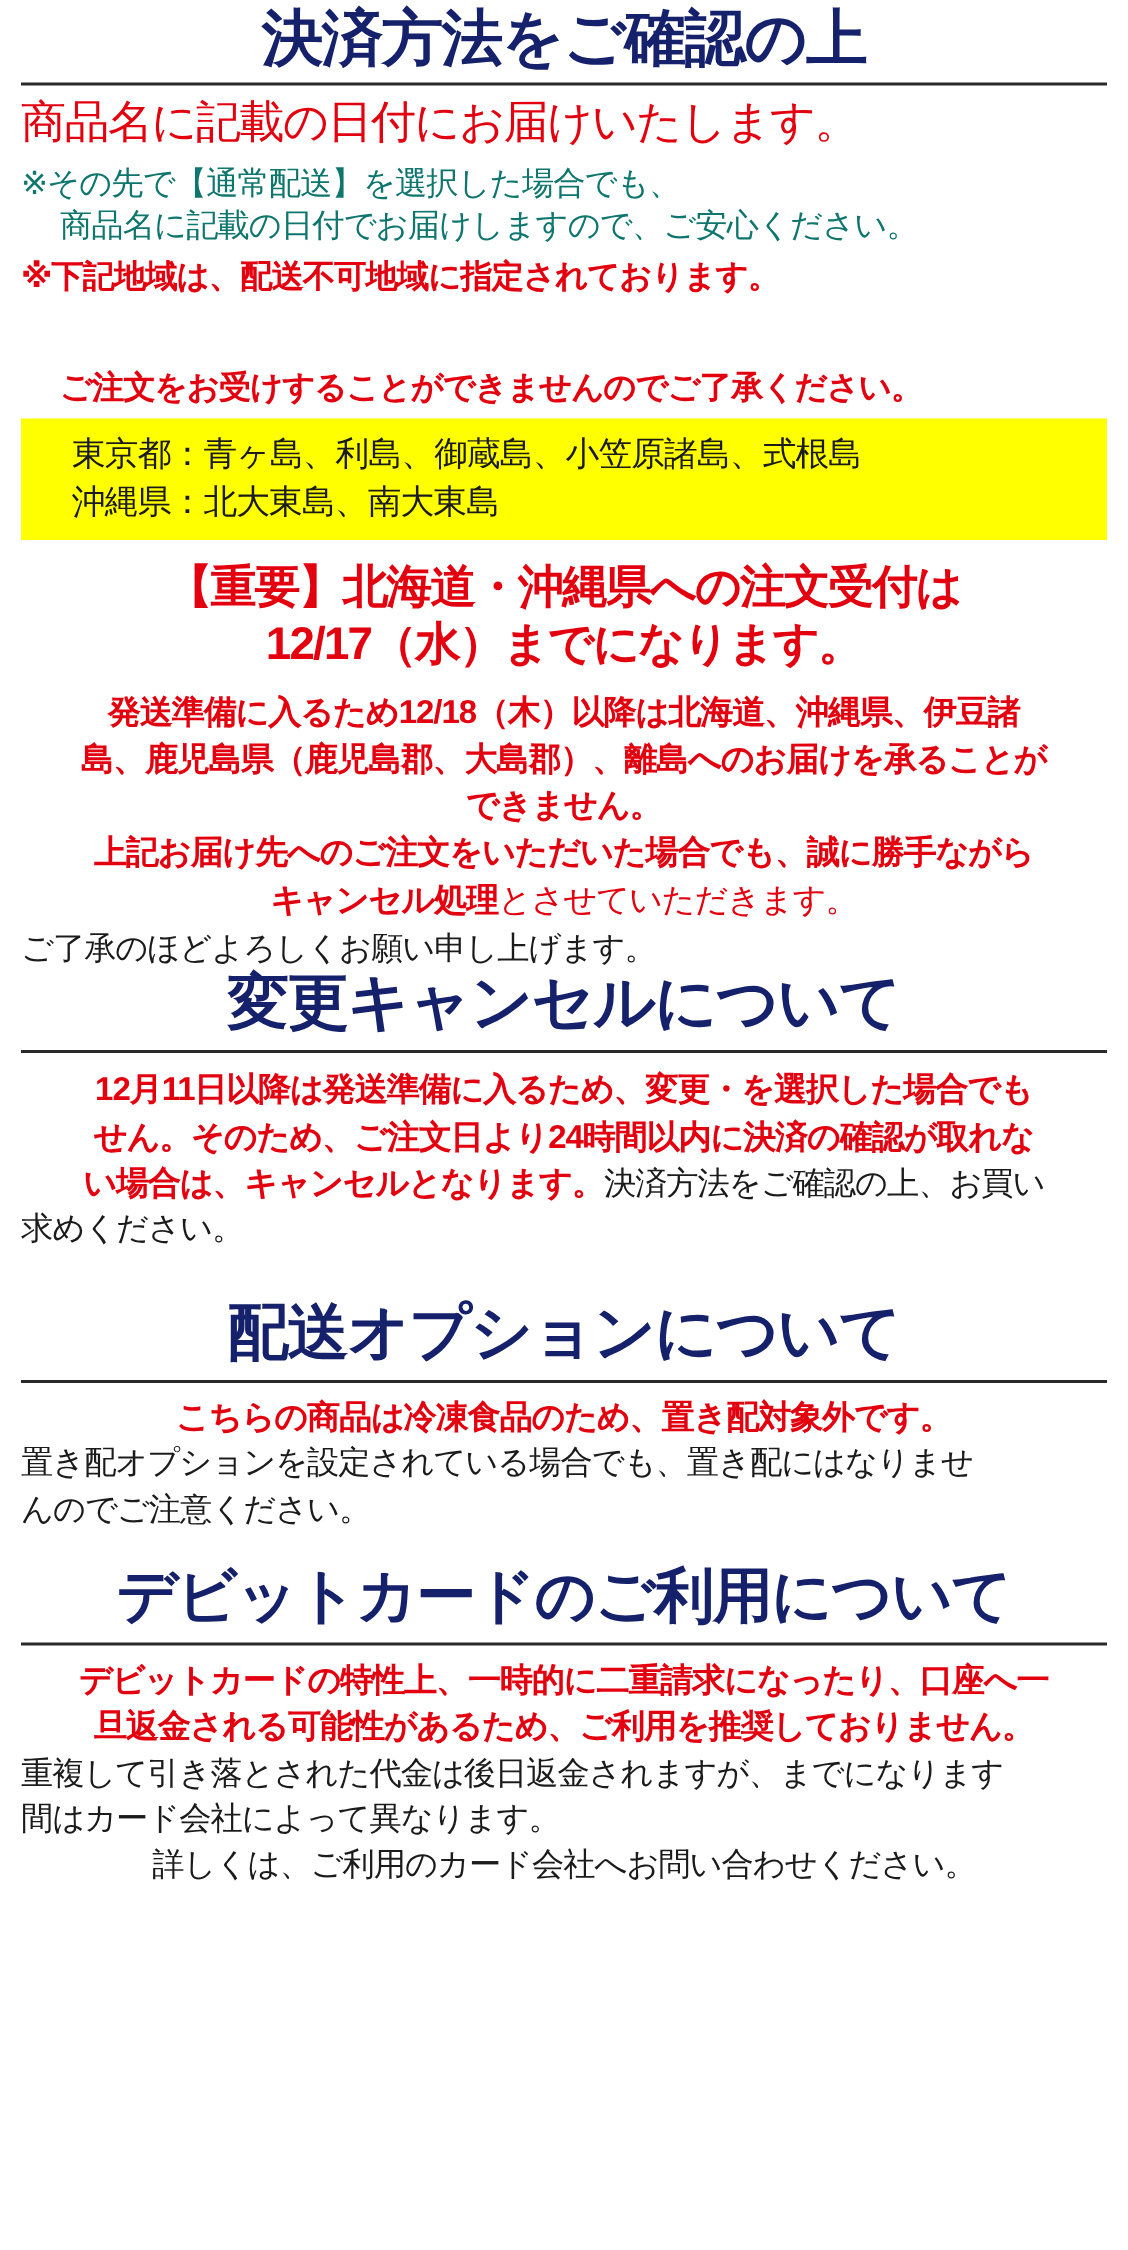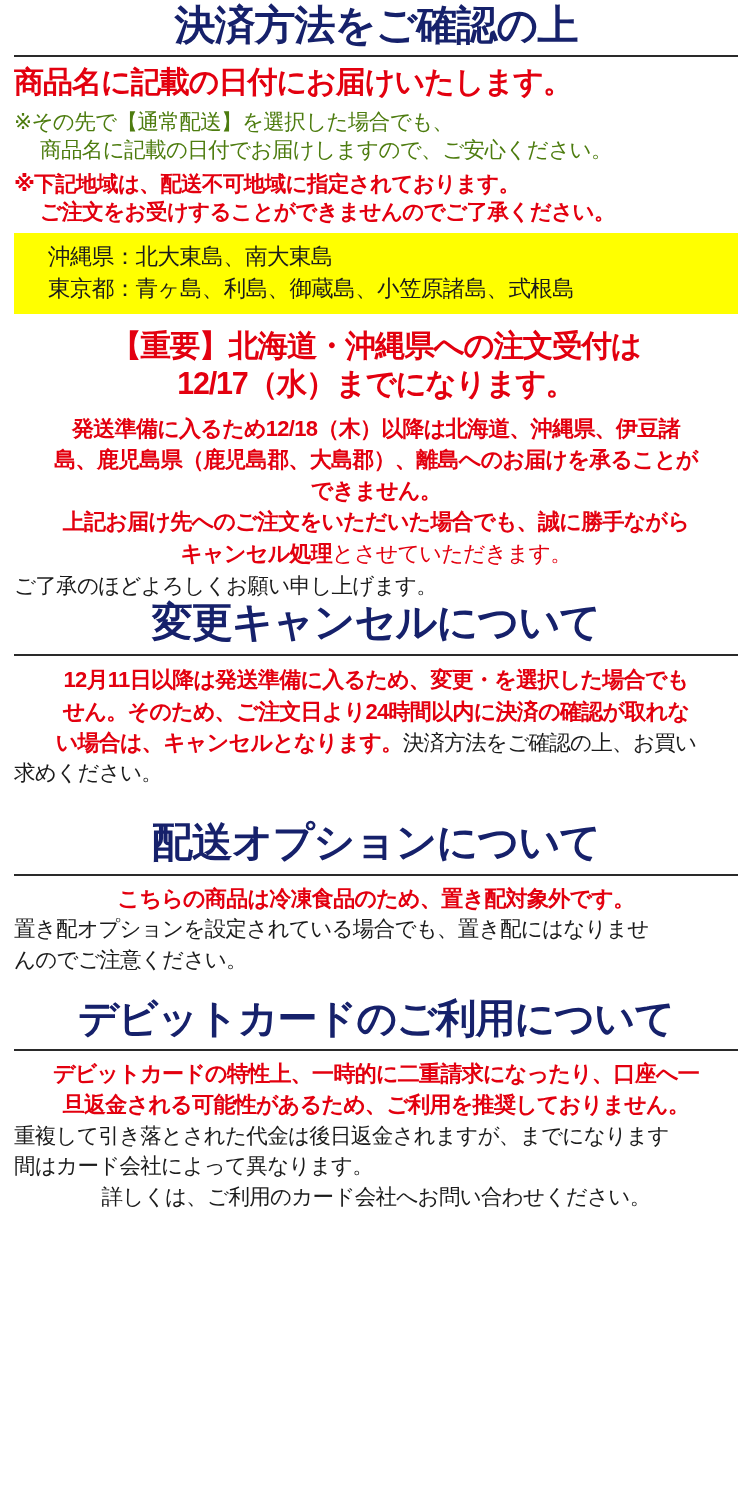--- a/index.html
+++ b/index.html
@@ -41,7 +41,7 @@
   .bold { font-weight: bold; }
   .t-red-lead {
     color: #e3000f;
-    font-weight: bold;
+    font-weight: normal;
     font-size: 30px;
     letter-spacing: -1px;
     line-height: 1.15;

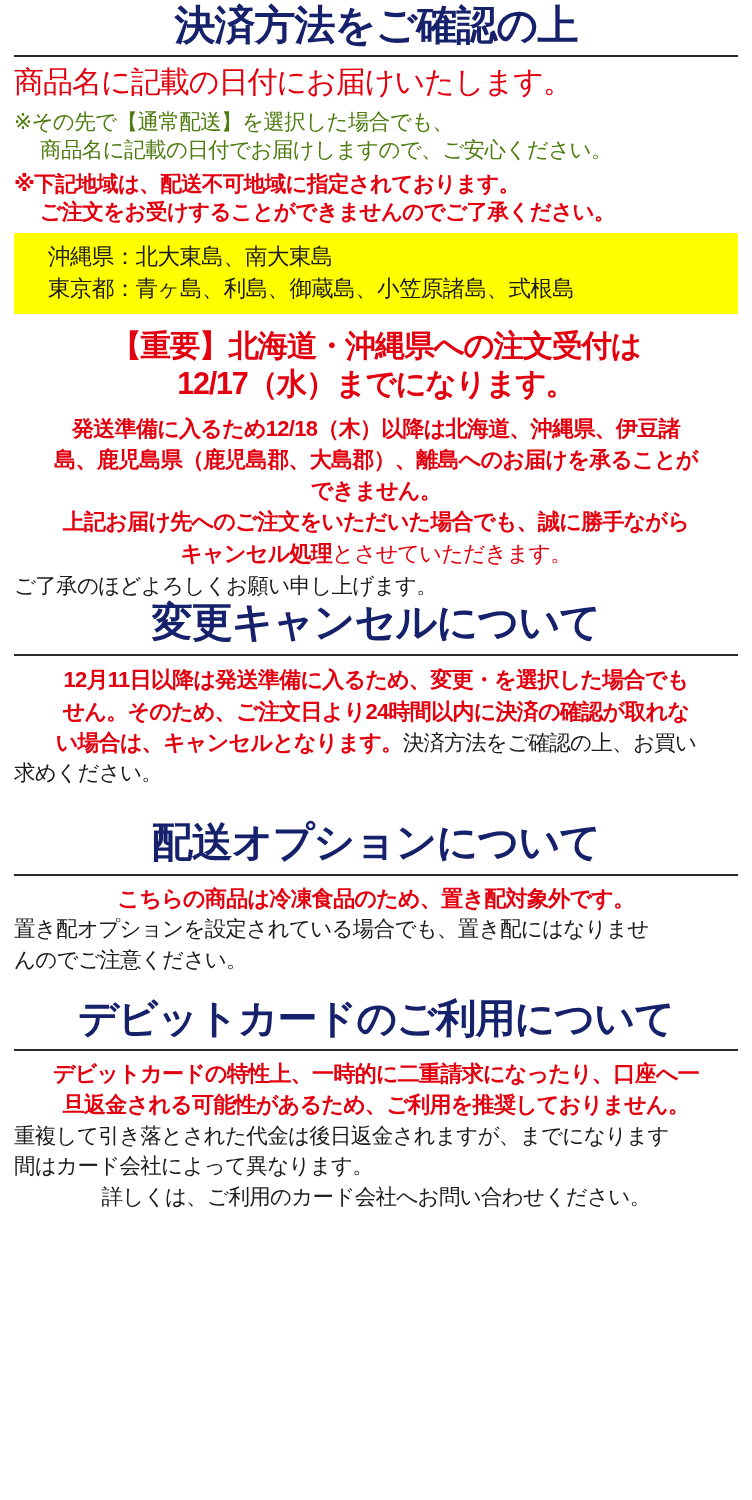--- a/index.html
+++ b/index.html
@@ -50,7 +50,7 @@
     font-size: 21.5px;
     line-height: 1.33;
     letter-spacing: -0.6px;
-    color: #4d7c0f;
+    color: #0f766e;
   }
   .body-line.red { color: #e3000f; }
   .indent { padding-left: 26px; }

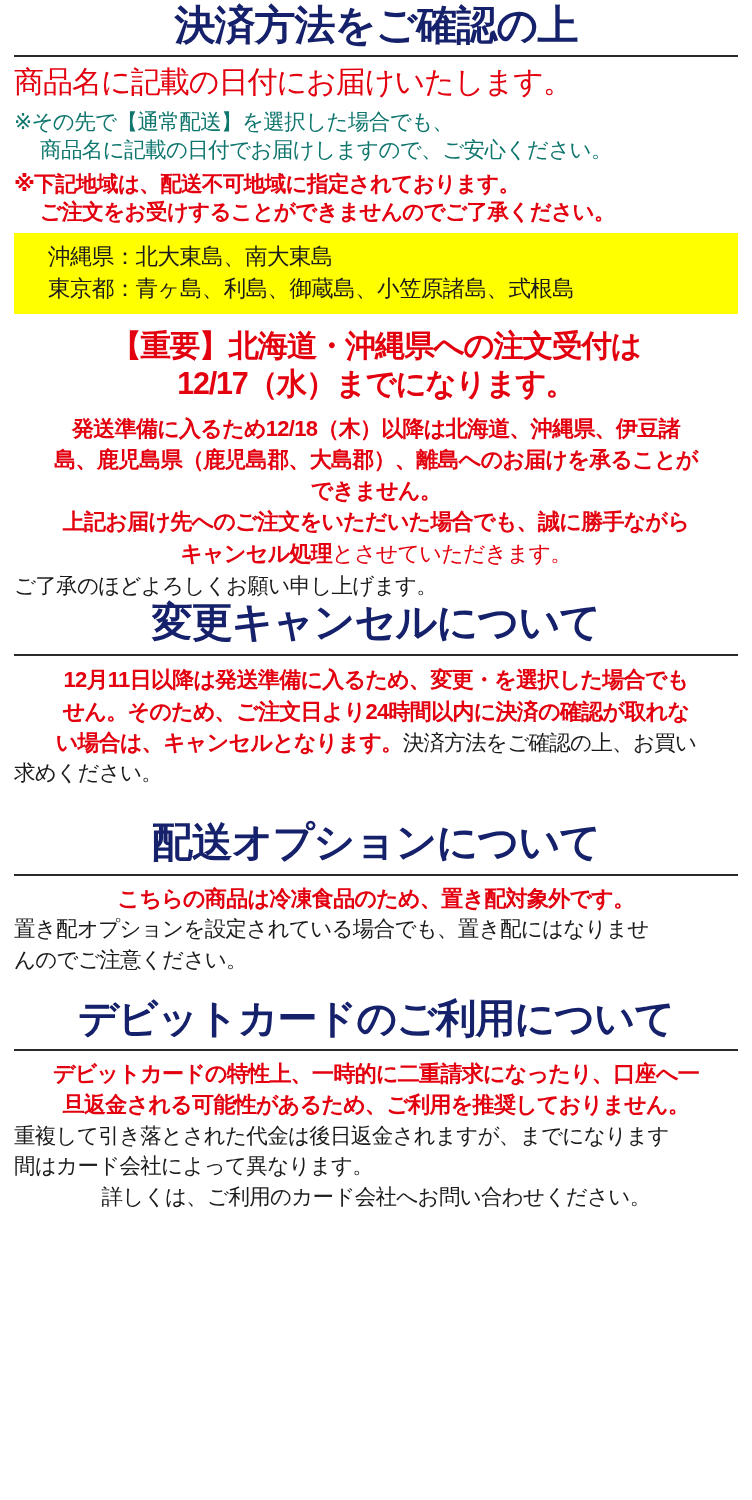--- a/index.html
+++ b/index.html
@@ -38,7 +38,7 @@
   .red {
     color: #e3000f;
   }
-  .bold { font-weight: bold; }
+  .bold { font-weight: bold; margin-top: 46px; }
   .t-red-lead {
     color: #e3000f;
     font-weight: normal;

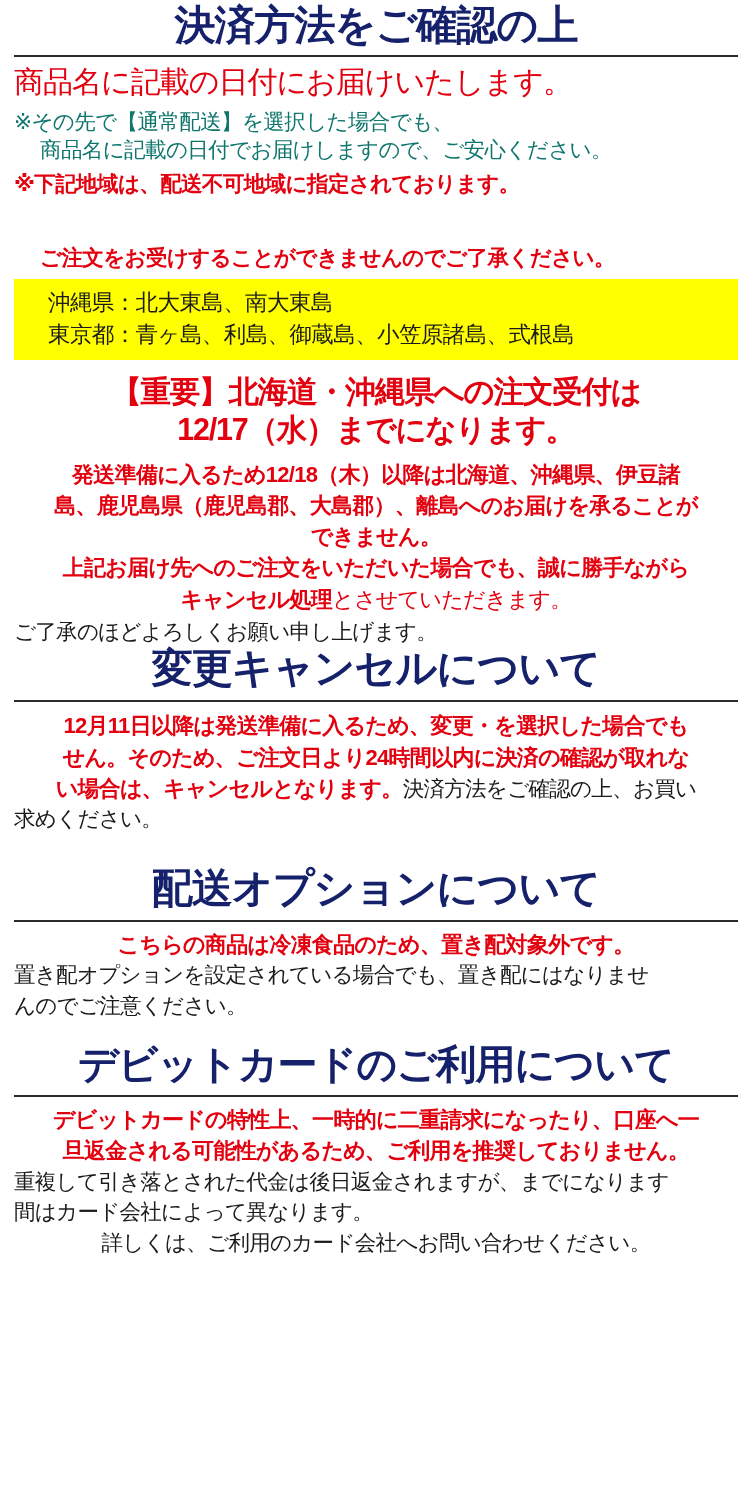--- a/index.html
+++ b/index.html
@@ -104,8 +104,8 @@
   <div class="body-line red bold indent">ご注文をお受けすることができませんのでご了承ください。</div>
 
   <div class="yellowbox">
+    <div>東京都：青ヶ島、利島、御蔵島、小笠原諸島、式根島</div>
     <div>沖縄県：北大東島、南大東島</div>
-    <div>東京都：青ヶ島、利島、御蔵島、小笠原諸島、式根島</div>
   </div>
 
   <div class="important">【重要】北海道・沖縄県への注文受付は</div>

